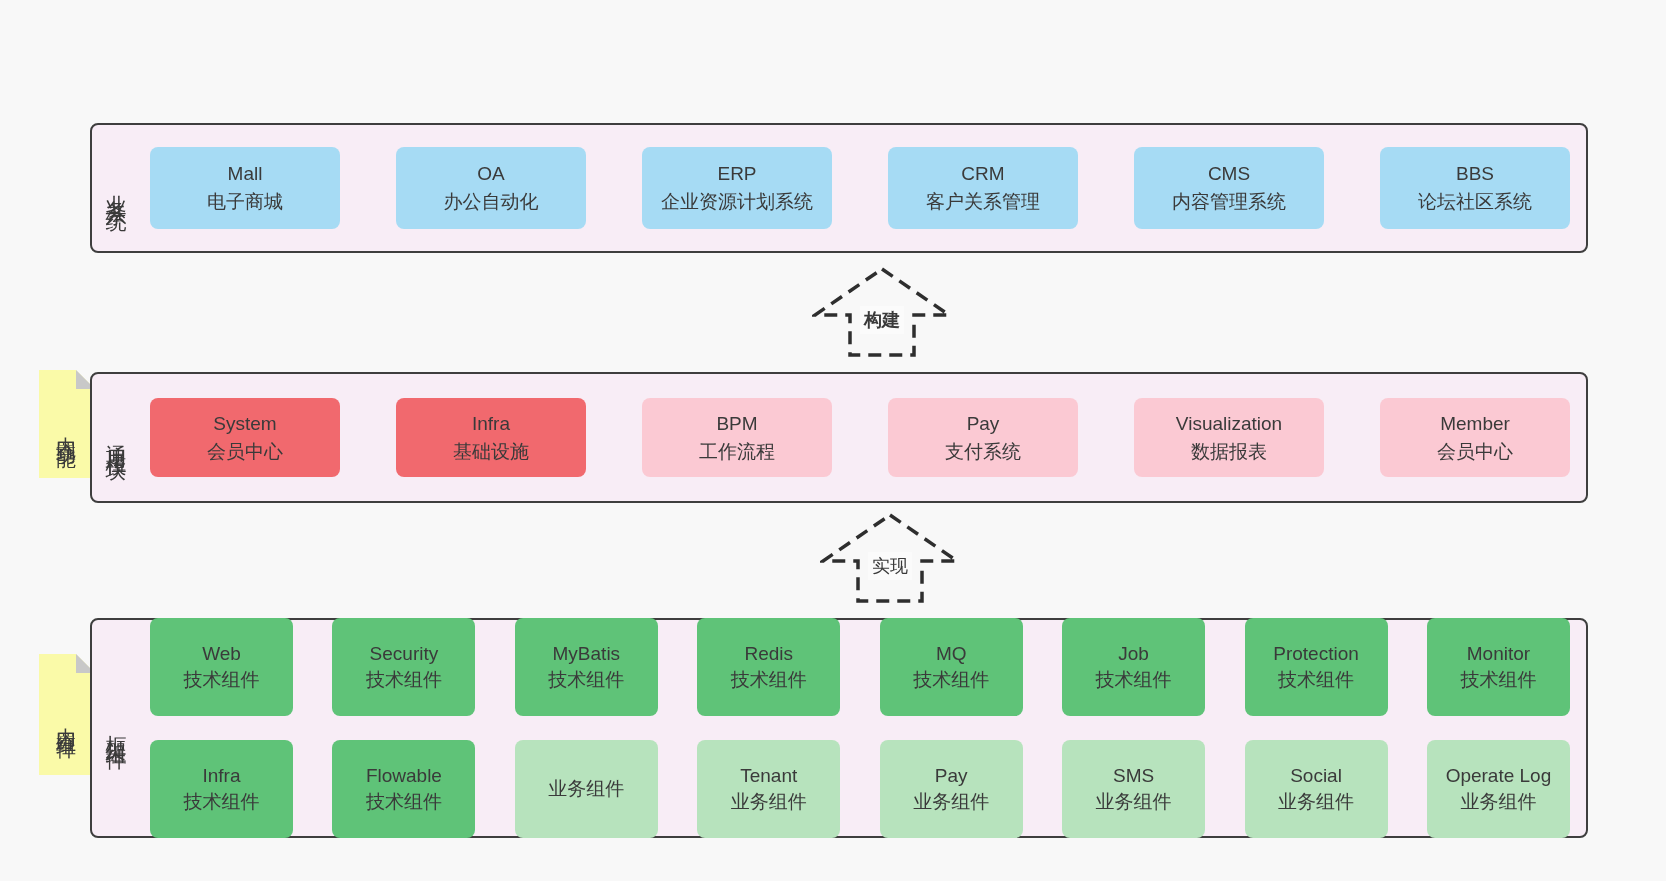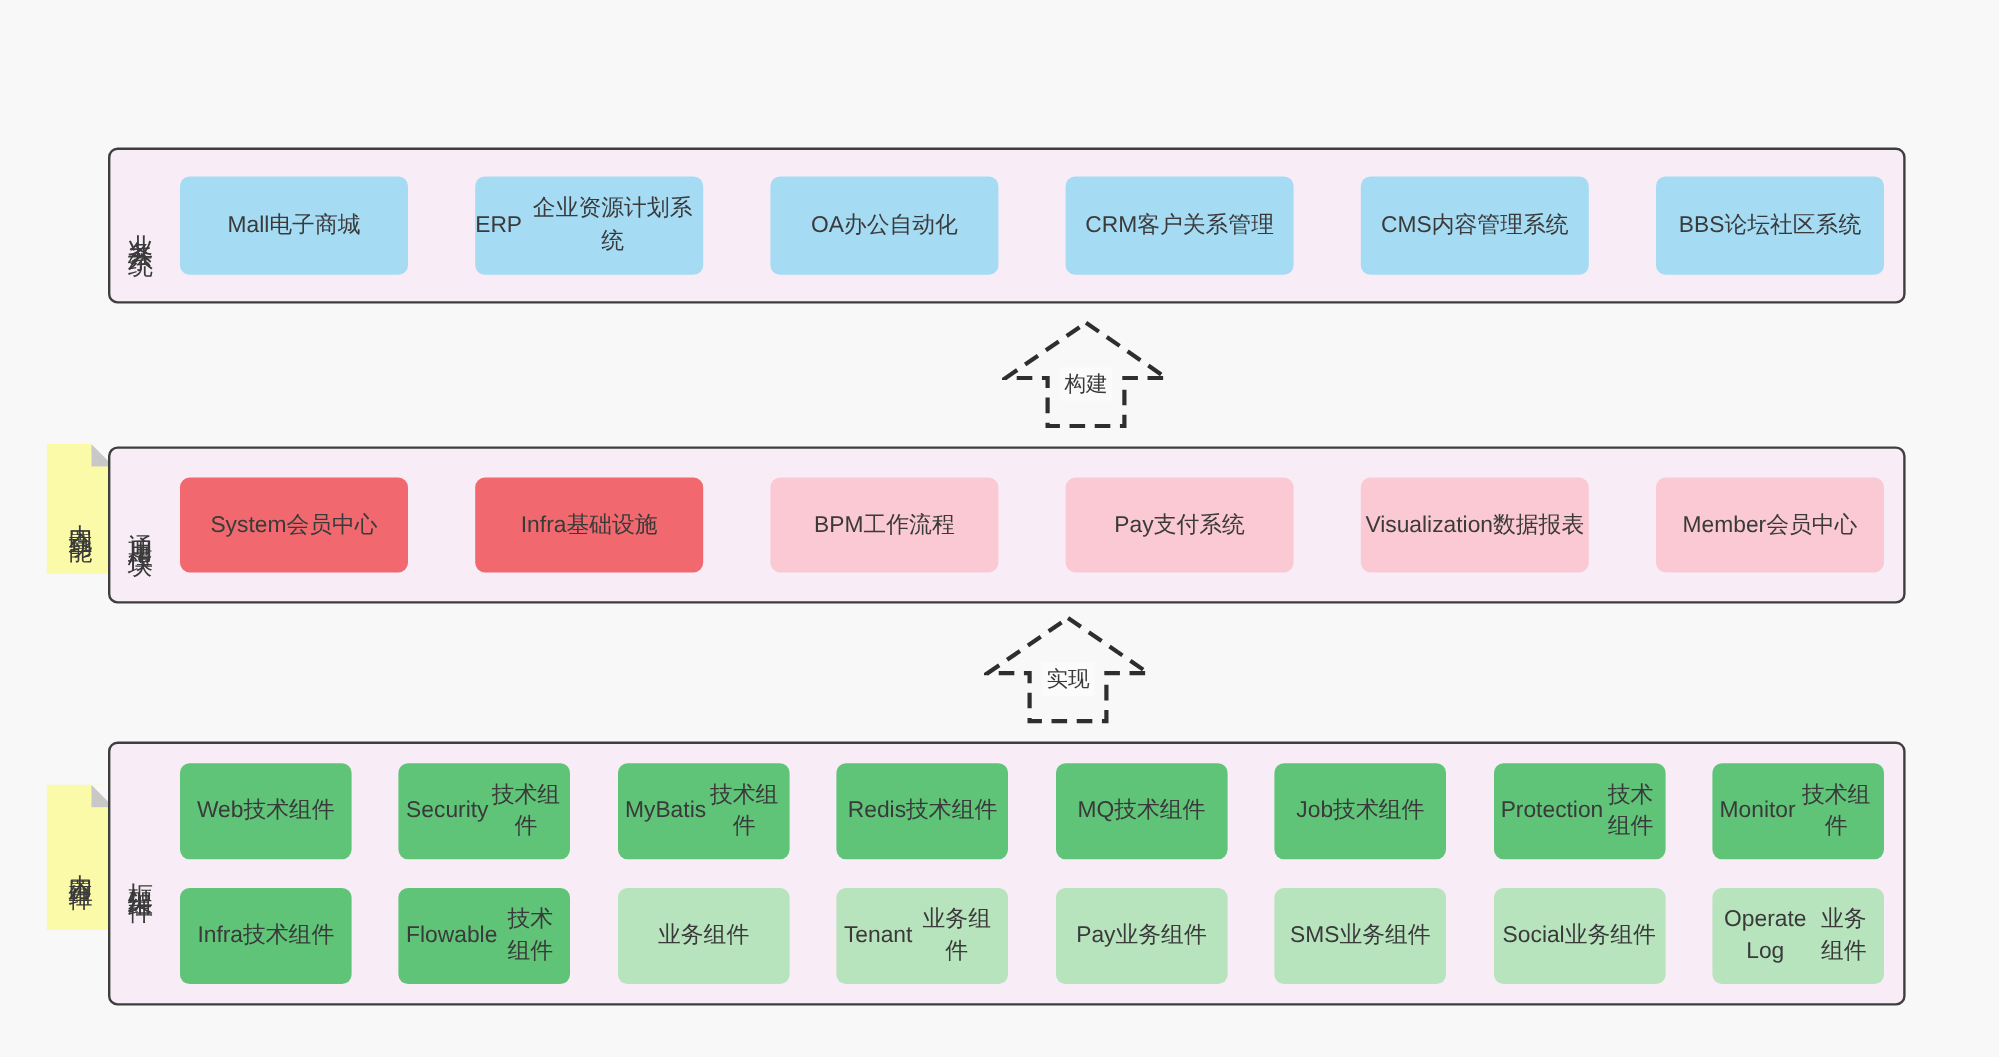--- a/index.html
+++ b/index.html
@@ -95,7 +95,7 @@
   .box {
     border-radius: 8px;
     display: flex;
-    flex-direction: row;
+    flex-direction: column;
     align-items: center;
     justify-content: center;
     text-align: center;

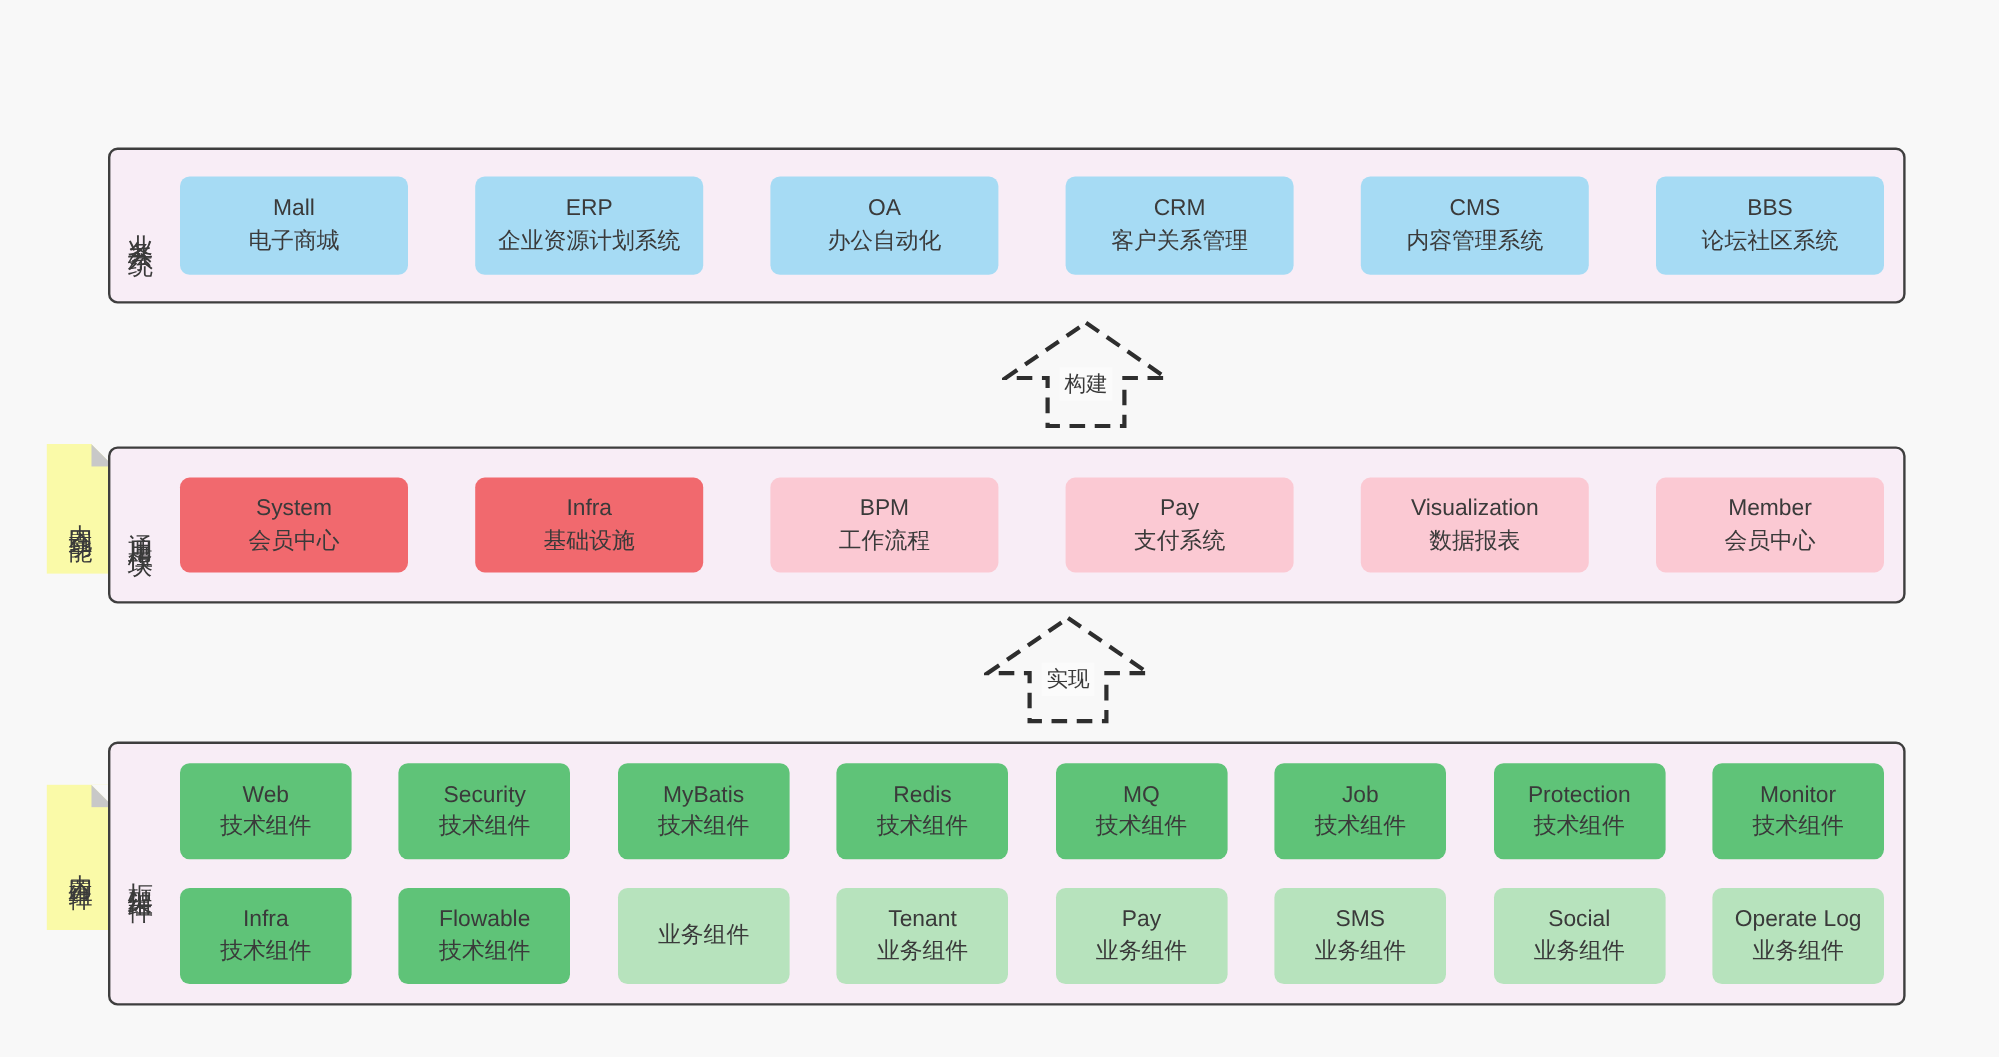--- a/index.html
+++ b/index.html
@@ -159,12 +159,12 @@
         <div>电子商城</div>
       </div>
       <div class="box box-lg blue">
+        <div>OA</div>
+        <div>办公自动化</div>
+      </div>
+      <div class="box box-lg blue">
         <div>ERP</div>
         <div>企业资源计划系统</div>
-      </div>
-      <div class="box box-lg blue">
-        <div>OA</div>
-        <div>办公自动化</div>
       </div>
       <div class="box box-lg blue">
         <div>CRM</div>

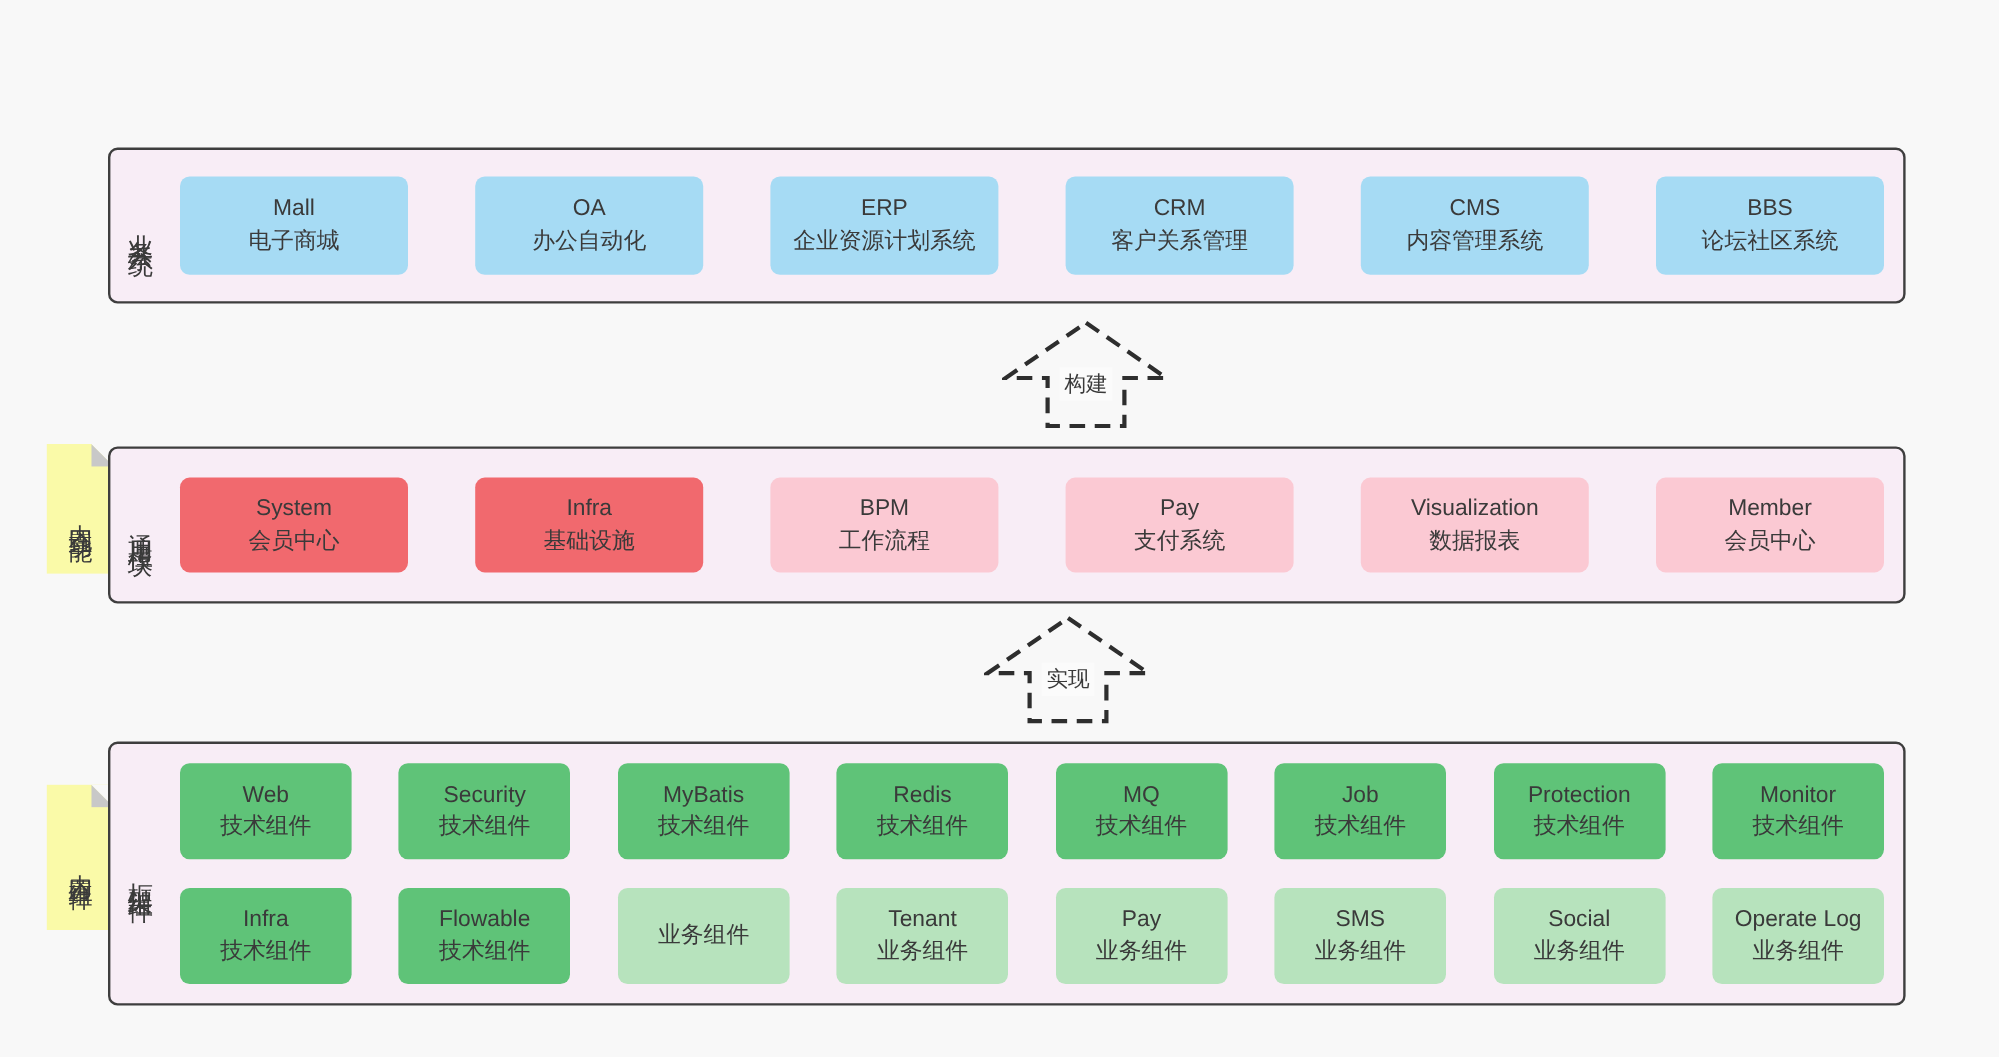--- a/index.html
+++ b/index.html
@@ -121,7 +121,7 @@
     height: 92px;
   }
   .arrow svg { position: absolute; left: 0; top: 0; }
-  .arrow-1 { left: 835px; top: 266px; }
+  .arrow-1 { left: 812px; top: 266px; font-weight: bold; }
   .arrow-2 { left: 820px; top: 512px; }
   .arrow-label {
     position: absolute;

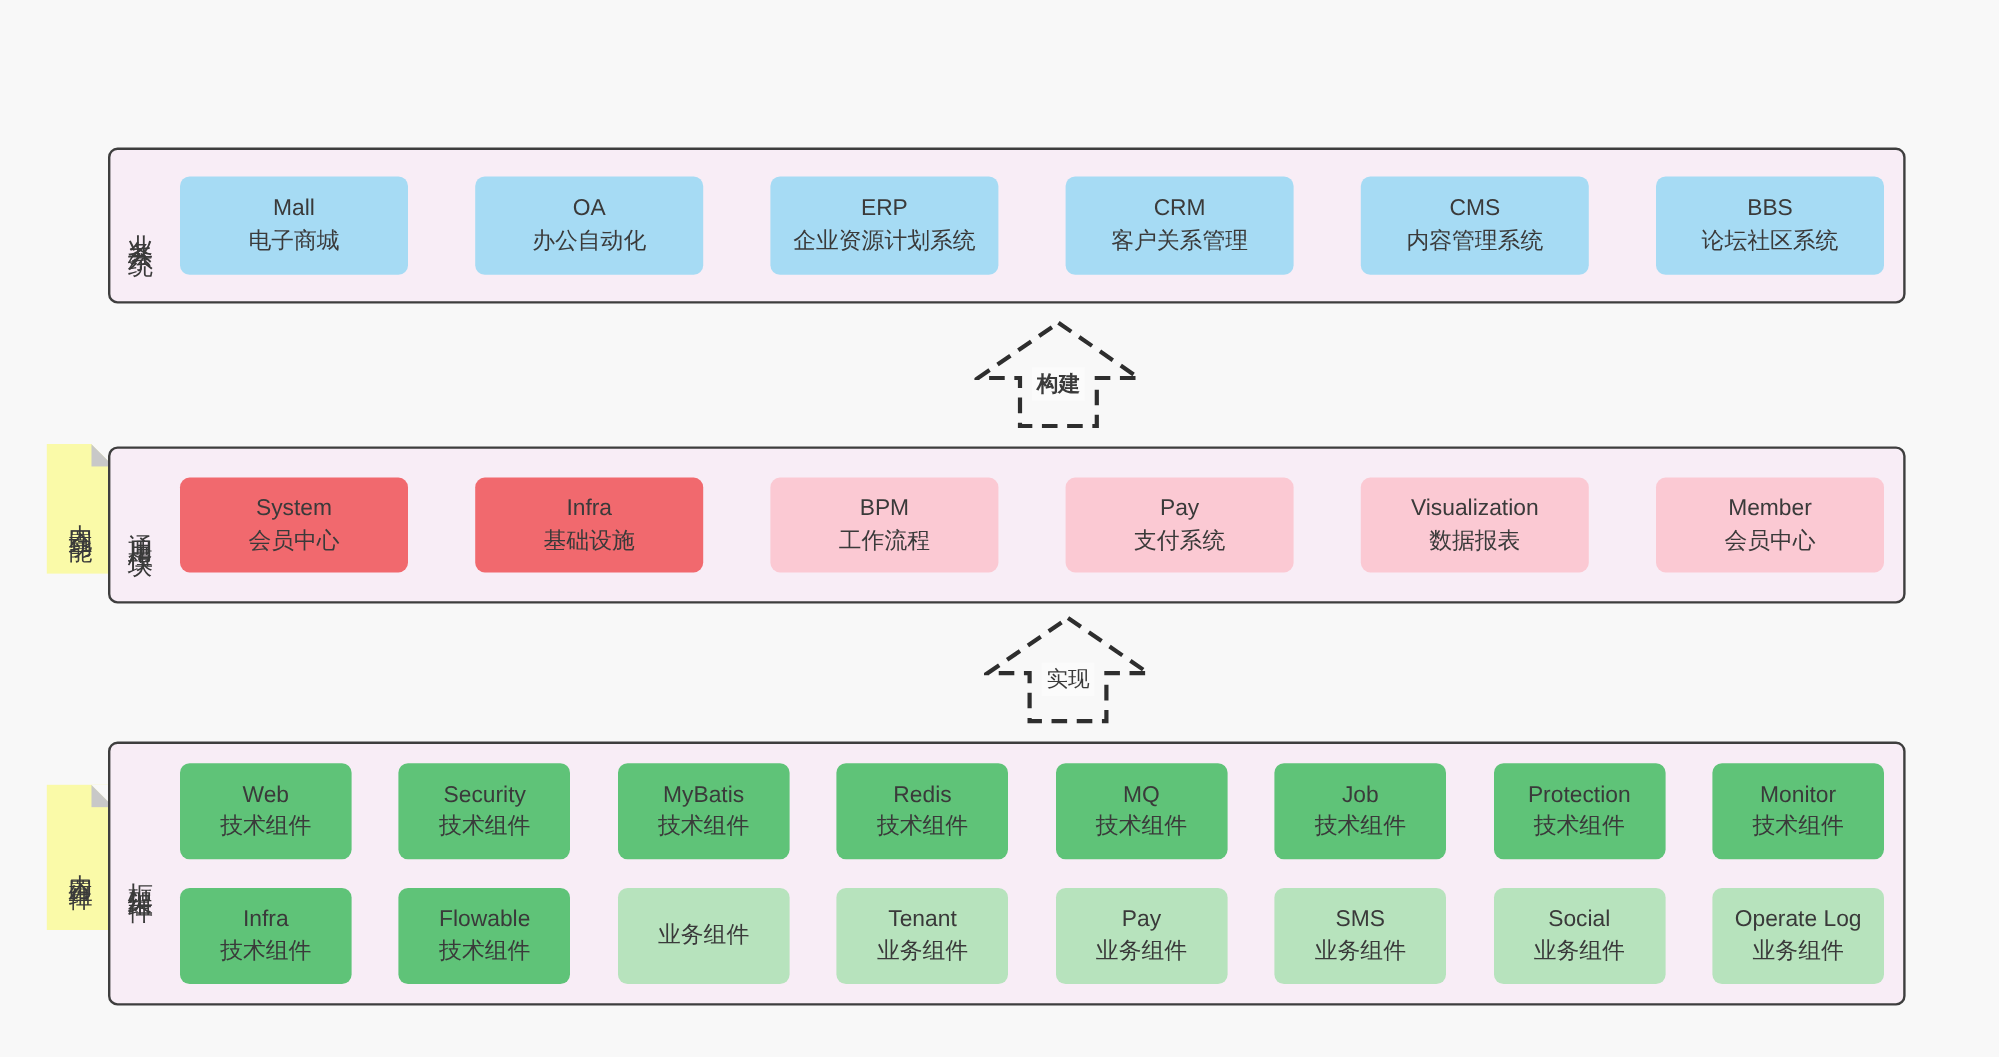--- a/index.html
+++ b/index.html
@@ -106,7 +106,7 @@
   }
   .box-lg { width: 190px; height: 82px; }
   .panel-mid .box-lg { height: 79px; }
-  .box-sm { width: 143px; height: 80px; line-height: 26px; padding: 0 6px; }
+  .box-sm { width: 143px; height: 98px; line-height: 26px; padding: 0 6px; }
 
   .blue        { background: var(--blue, #a6dbf4); }
   .red         { background: var(--red, #f1696e); }

